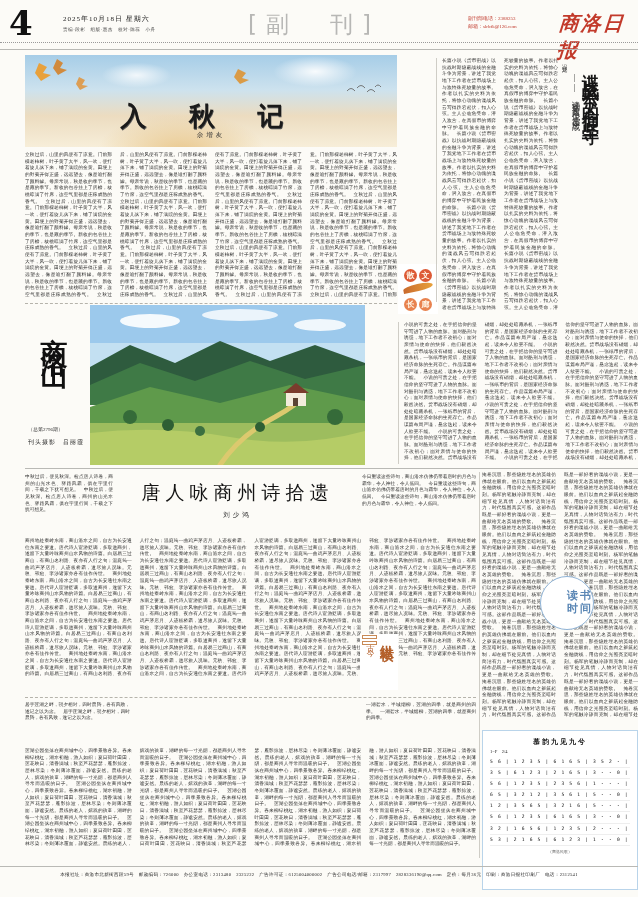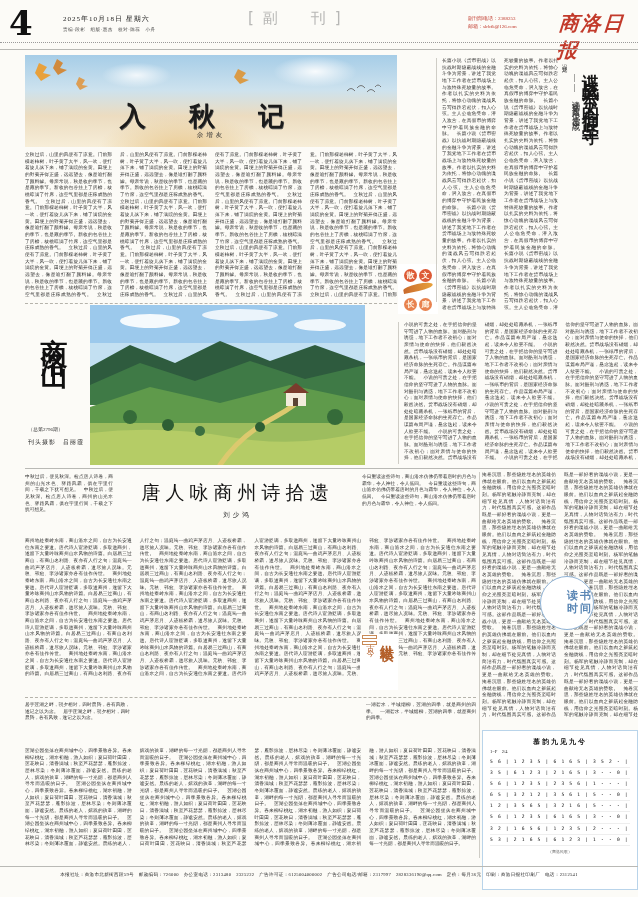--- a/index.html
+++ b/index.html
@@ -14,7 +14,7 @@
   .pagenum { font-family:"DejaVu Serif",serif; font-size:34px; font-weight:700; color:#111; }
   .dateline { font-size:7px; color:#222; letter-spacing:1px; }
   .credits { font-size:4.6px; color:#444; margin-top:3px; letter-spacing:.5px; }
-  .section-title { font-family:"DejaVu Sans",sans-serif; font-size:15px; color:#b7b7b5; letter-spacing:9px; font-weight:400; }
+  .section-title { font-family:"DejaVu Sans",sans-serif; font-size:23px; color:#b7b7b5; letter-spacing:9px; font-weight:400; }
   .contact { font-size:5px; color:#c0392b; line-height:1.6; text-align:left; }
   .masthead { font-family:"DejaVu Serif",serif; font-size:20px; font-weight:900; color:#c23a2b;
               font-style:italic; letter-spacing:2px; transform:skewX(-4deg); }

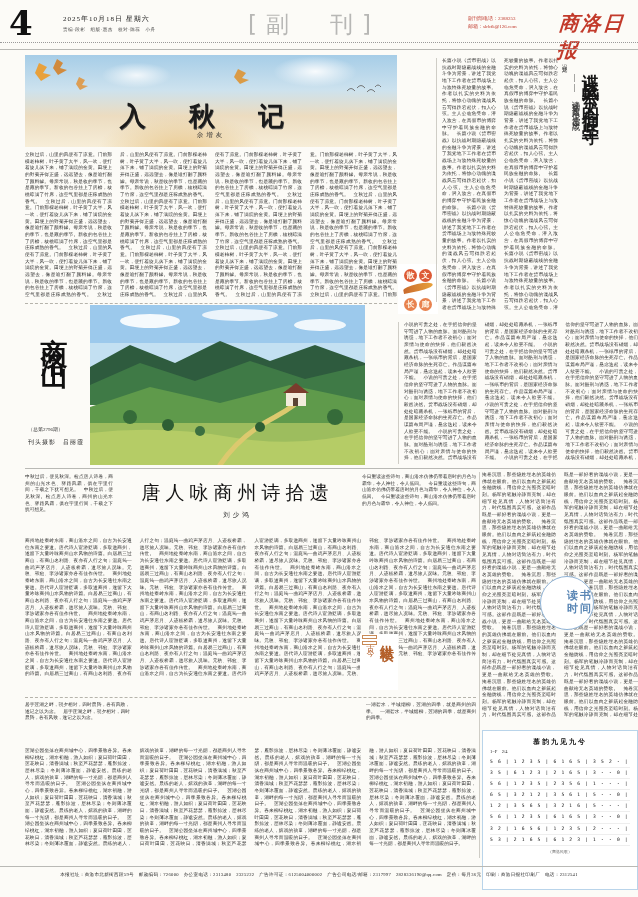--- a/index.html
+++ b/index.html
@@ -38,7 +38,7 @@
       radial-gradient(120px 55px ellipse at 42% 105%, #e9c88e, rgba(233,200,142,0) 70%),
       linear-gradient(180deg,#a6cde7 0%,#cde2ee 38%,#ecdcc0 66%,#f7eed9 100%);
   }
-  .ruqiu-title { font-family:Liberation Sans, sans-serif; font-size:26px; font-weight:900; color:#1a1a1a;
+  .ruqiu-title { font-family:Liberation Serif, serif; font-size:26px; font-weight:900; color:#1a1a1a;
                  letter-spacing:18px; text-align:center; text-shadow:.5px .5px 0 #555; }
   .byline { font-size:6.5px; color:#333; text-align:center; letter-spacing:3px; }
   

